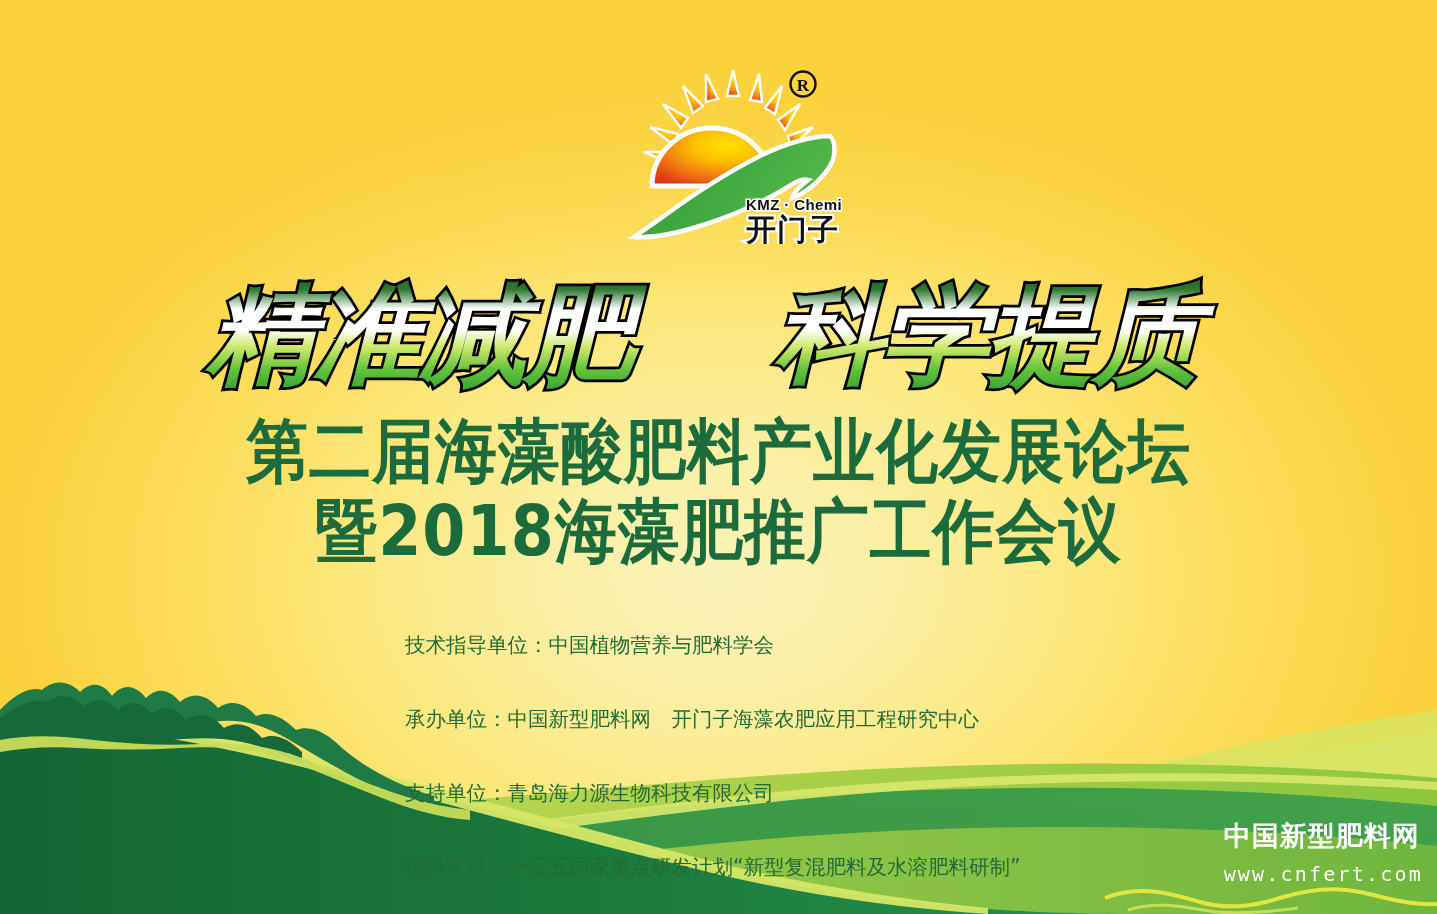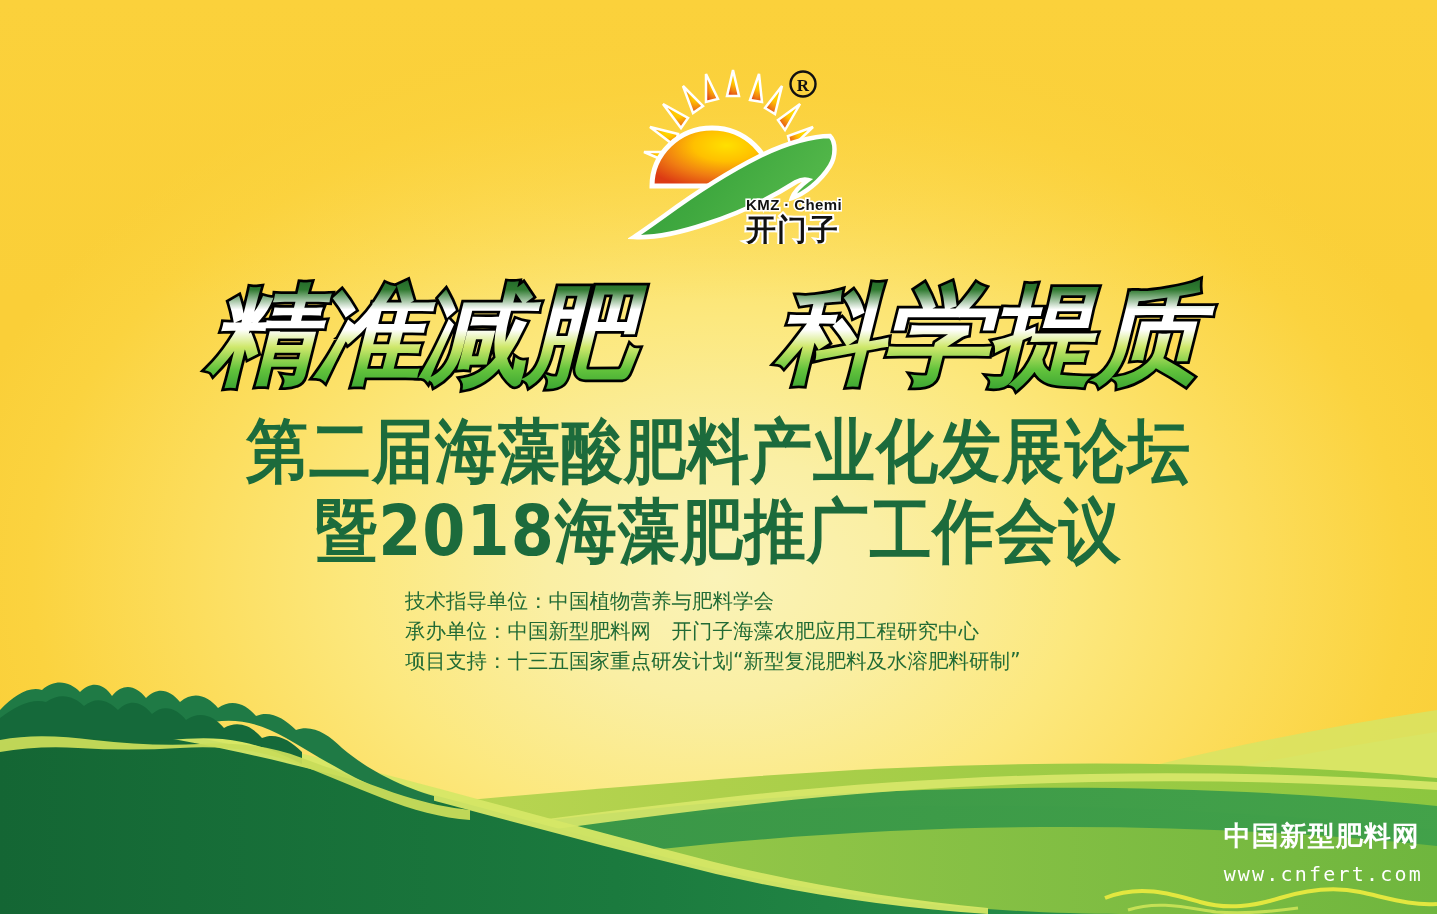--- a/index.html
+++ b/index.html
@@ -105,6 +105,7 @@
     line-height: 30px;
     white-space: nowrap;
     font-family: "DejaVu Sans", "Liberation Sans", sans-serif;
+    margin-top: 44px;
   }
 
   

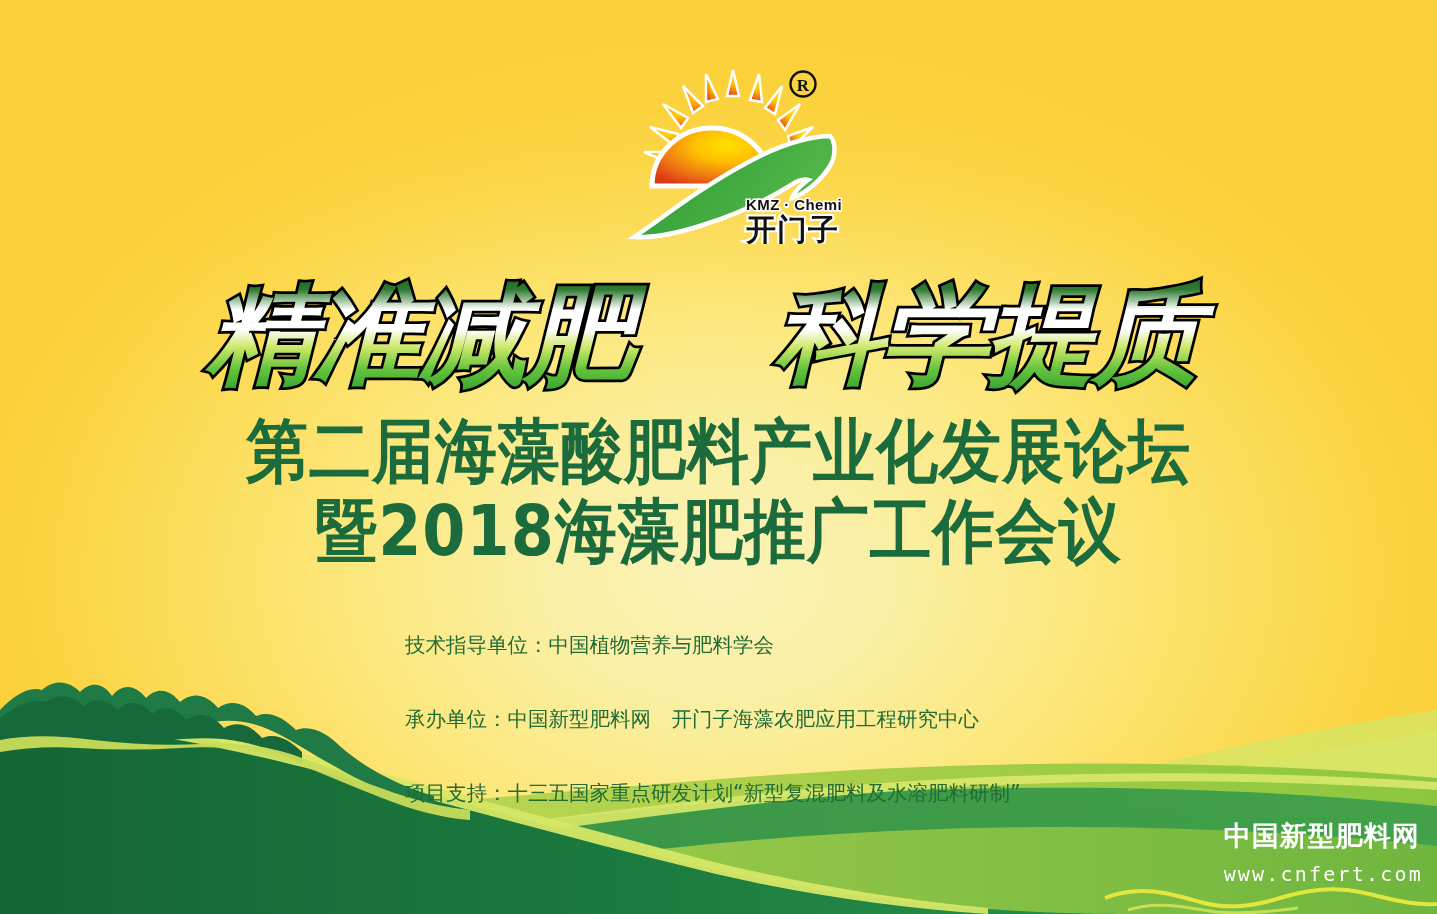--- a/index.html
+++ b/index.html
@@ -283,6 +283,7 @@
   <div class="details">
     <div class="detail-line">技术指导单位：中国植物营养与肥料学会</div>
     <div class="detail-line">承办单位：中国新型肥料网　开门子海藻农肥应用工程研究中心</div>
+    <div class="detail-line">支持单位：青岛海力源生物科技有限公司</div>
     <div class="detail-line">项目支持：十三五国家重点研发计划“新型复混肥料及水溶肥料研制”</div>
   </div>
 

